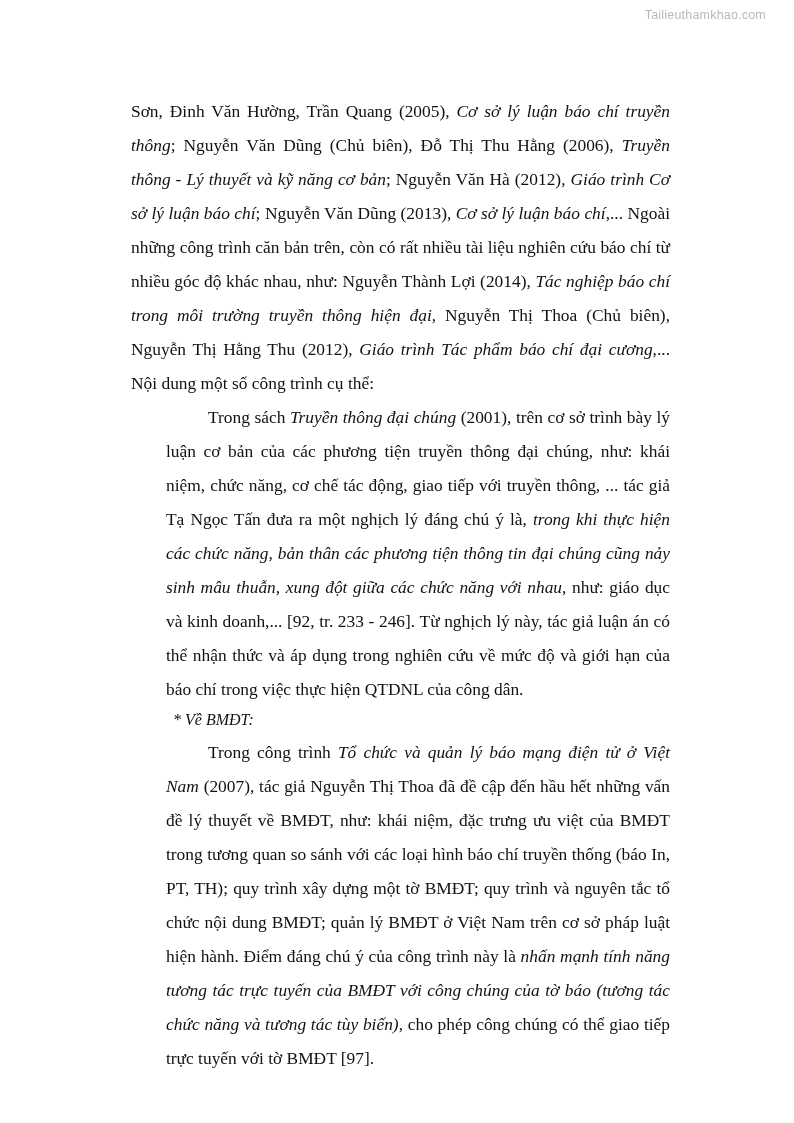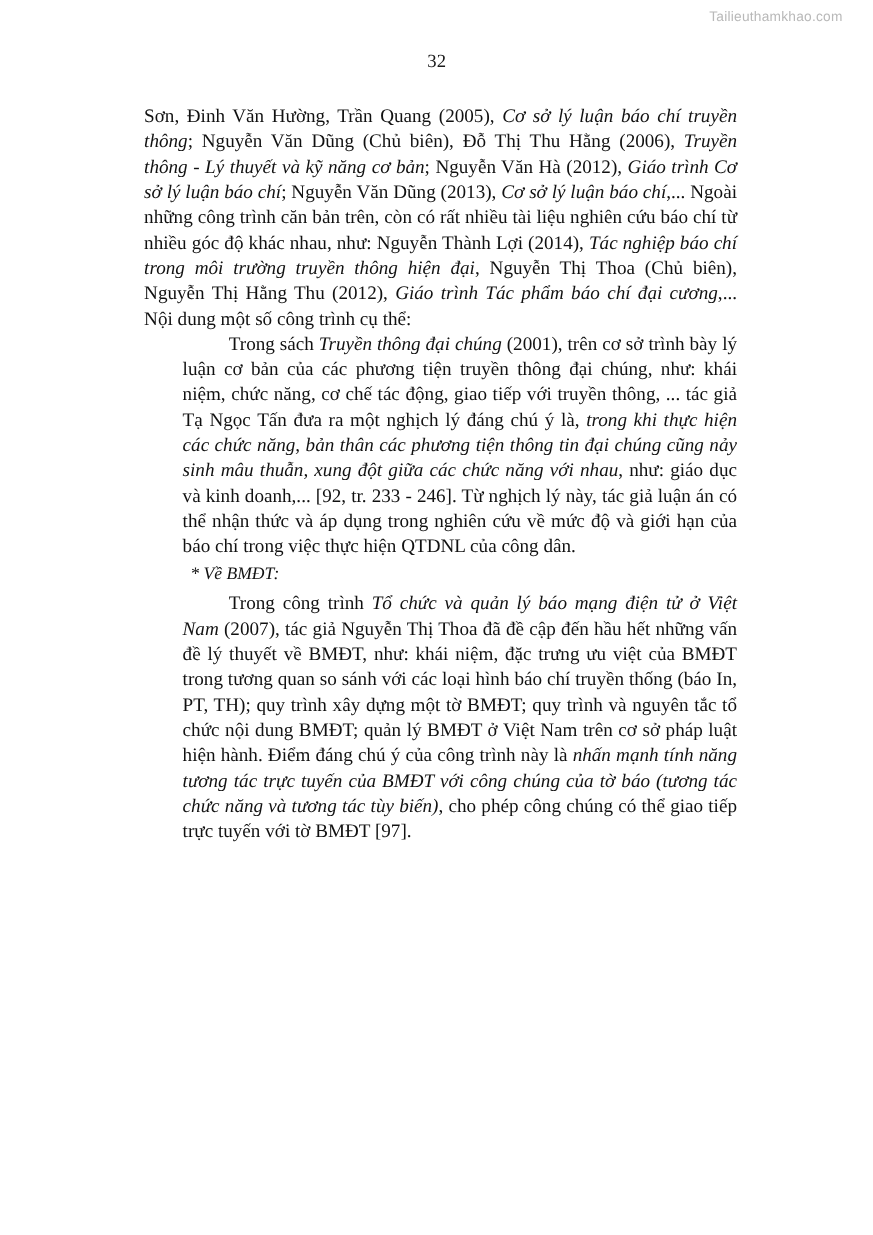--- a/index.html
+++ b/index.html
@@ -76,7 +76,6 @@
 
   <div class="watermark">Tailieuthamkhao.com</div>
 
-  <div class="page-number">32</div>
 
   <div class="content" id="body-content">
       <p class="para"><span>Sơn, Đinh Văn Hường, Trần Quang (2005), </span><i class="ital">Cơ sở lý luận báo chí truyền thông</i><span>; Nguyễn Văn Dũng (Chủ biên), Đỗ Thị Thu Hằng (2006), </span><i class="ital">Truyền thông - Lý thuyết và kỹ năng cơ bản</i><span>; Nguyễn Văn Hà (2012), </span><i class="ital">Giáo trình Cơ sở lý luận báo chí</i><span>; Nguyễn Văn Dũng (2013), </span><i class="ital">Cơ sở lý luận báo chí</i><span>,... Ngoài những công trình căn bản trên, còn có rất nhiều tài liệu nghiên cứu báo chí từ nhiều góc độ khác nhau, như: Nguyễn Thành Lợi (2014), </span><i class="ital">Tác nghiệp báo chí trong môi trường truyền thông hiện đại</i><span>, Nguyễn Thị Thoa (Chủ biên), Nguyễn Thị Hằng Thu (2012), </span><i class="ital">Giáo trình Tác phẩm báo chí đại cương</i><span>,... Nội dung một số công trình cụ thể:</span></p>

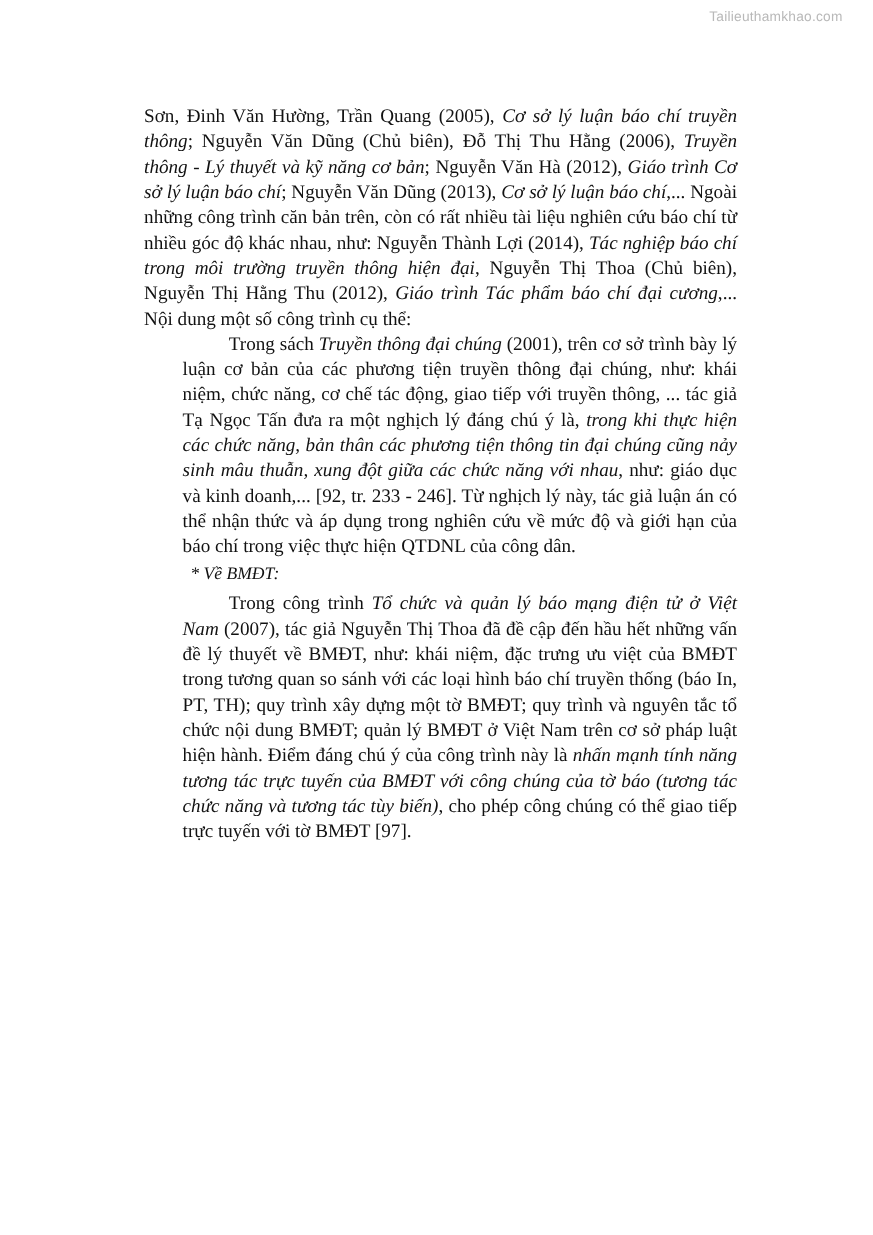--- a/index.html
+++ b/index.html
@@ -49,7 +49,7 @@
     text-align: justify;
     text-justify: inter-word;
     font-size: 17.4px;
-    line-height: 23px;
+    line-height: 34px;
     color: #111111;
     text-indent: 0;
   }

